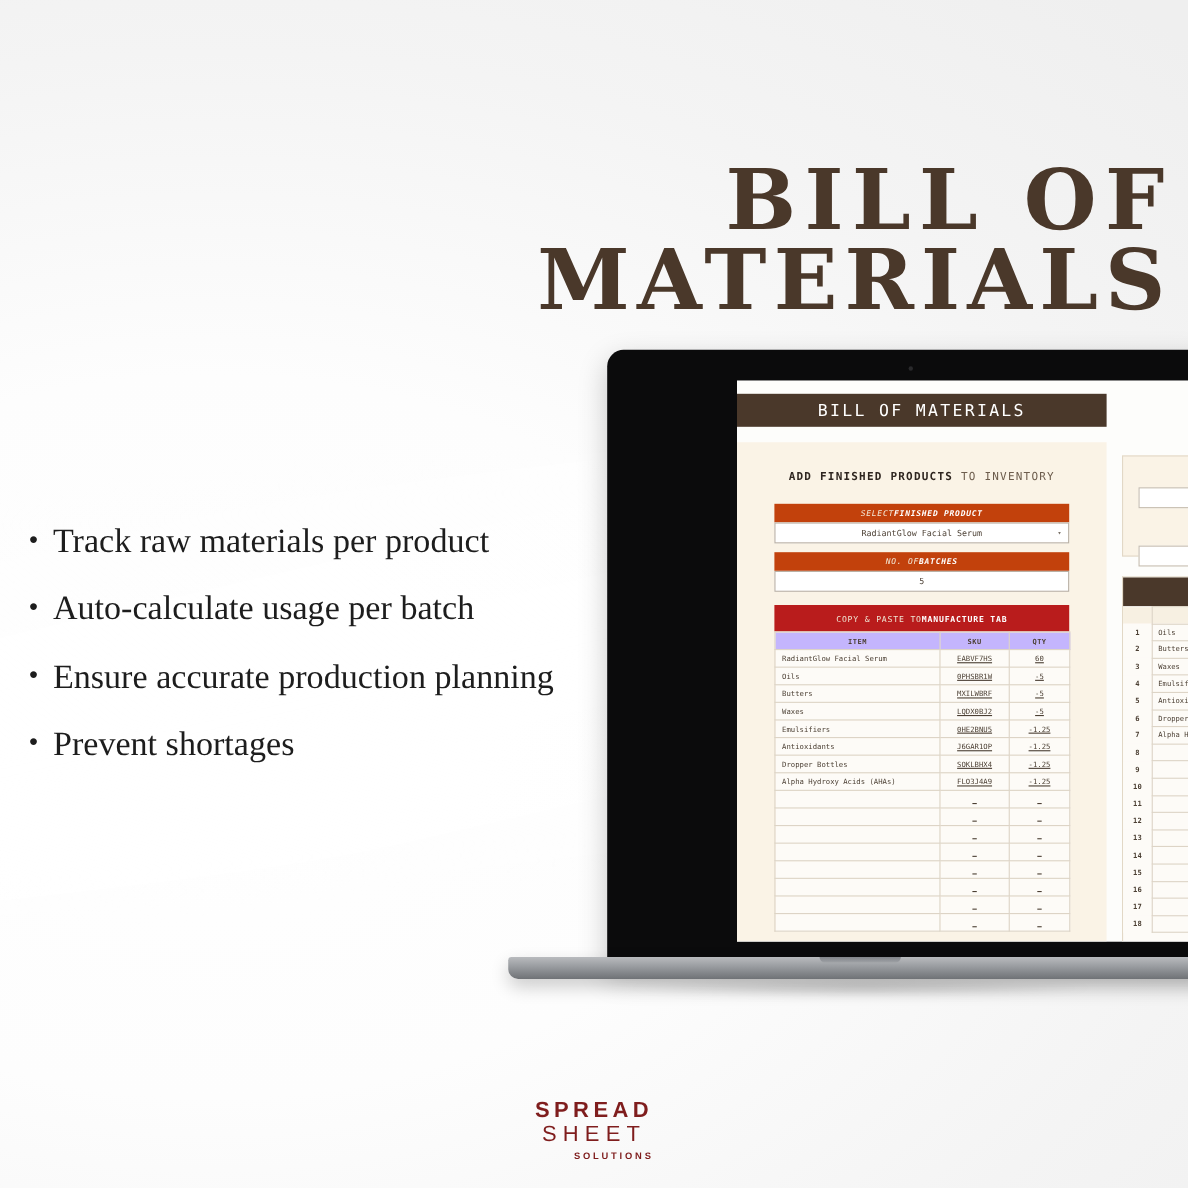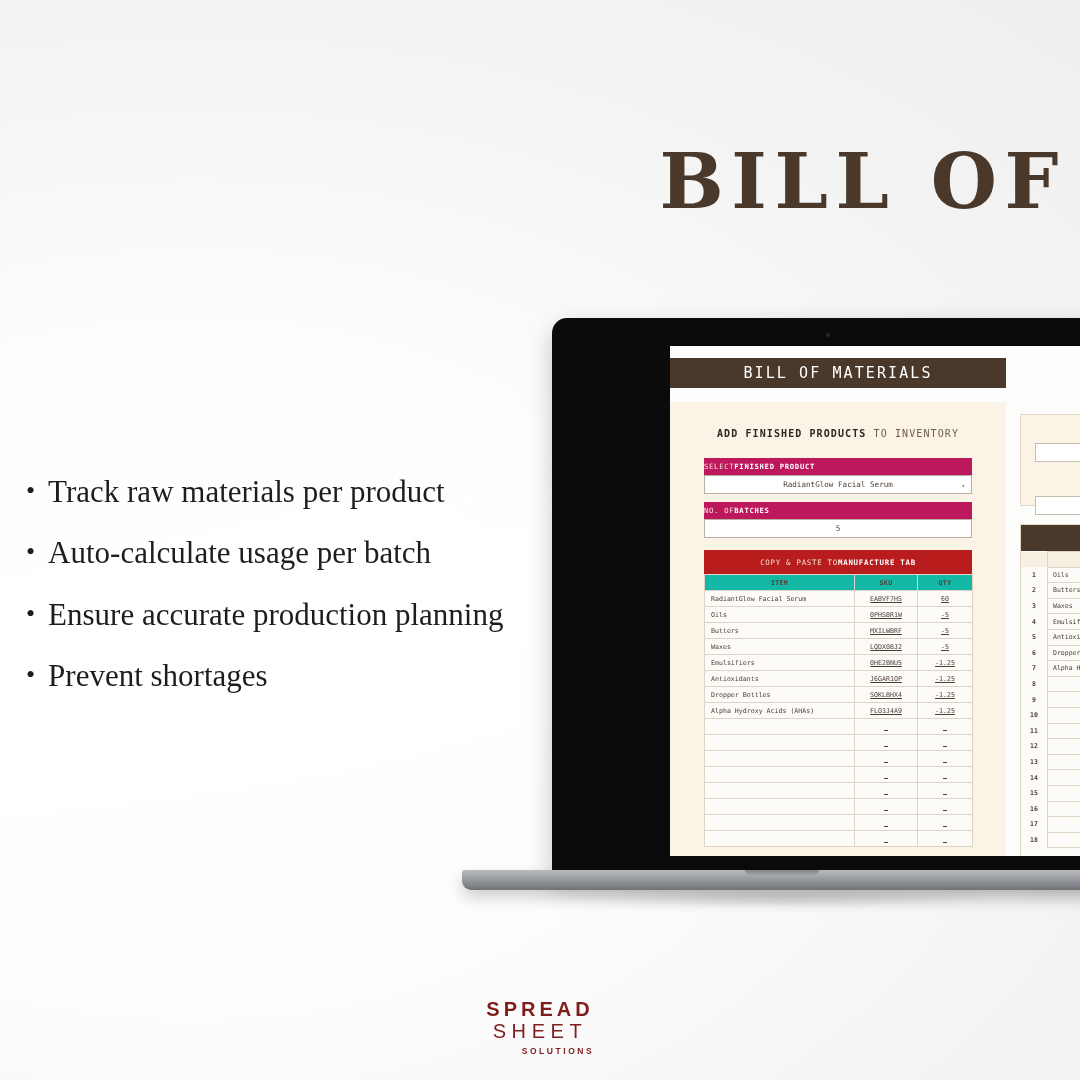--- a/index.html
+++ b/index.html
@@ -193,6 +193,7 @@
 
   <div class="headline">
     <span>BILL OF</span>
+    <span class="l2">MATERIALS</span>
   </div>
 
   <div class="bullets">

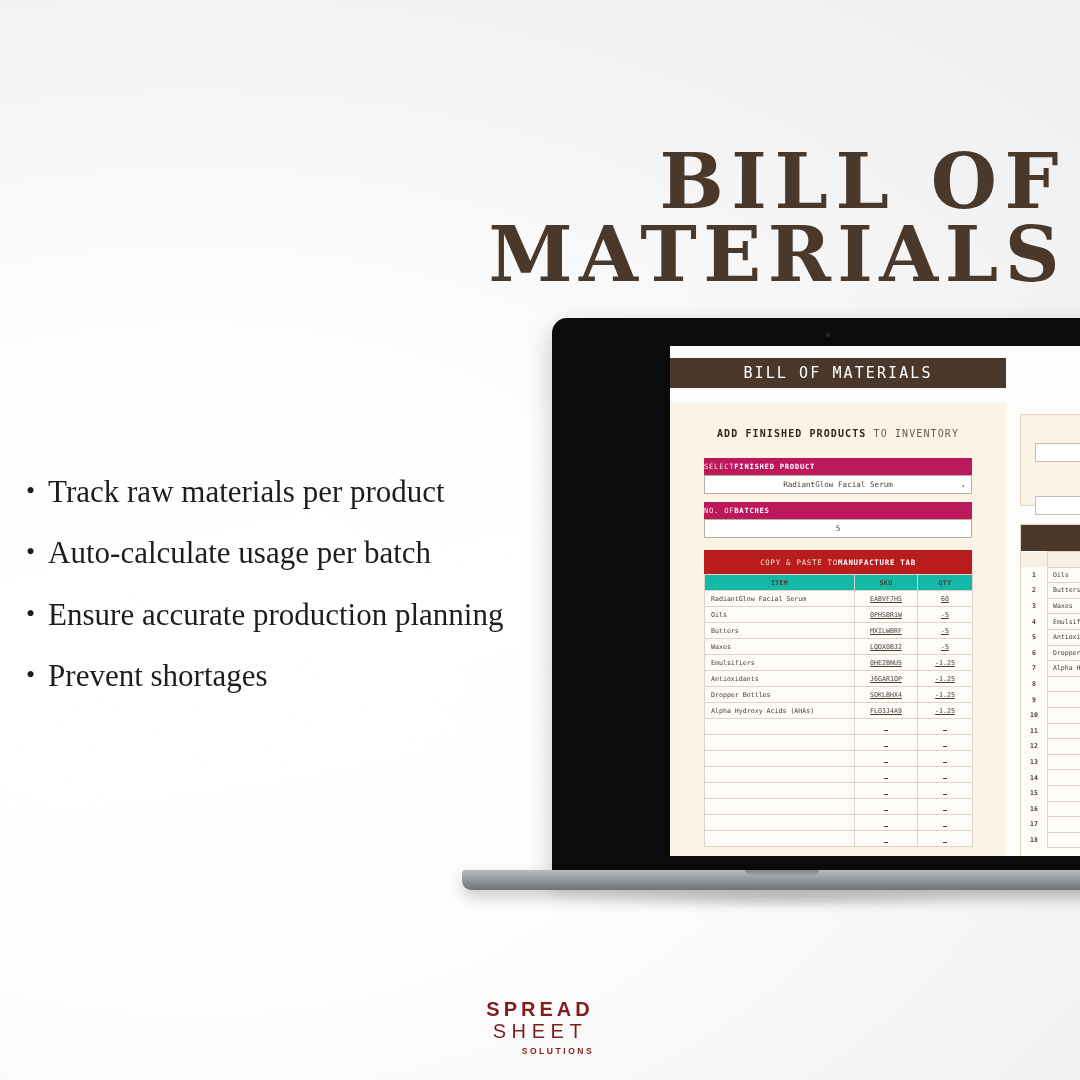--- a/index.html
+++ b/index.html
@@ -114,9 +114,9 @@
   .fg1{top:56px;}
   .fg2{top:100px;}
   .fld-head{
-    background:#be185d;color:#f3ead9;height:17px;
-    display:flex;align-items:center;
-    font-size:7.2px;letter-spacing:.10em;
+    background:#c2410c;color:#f3ead9;height:17px;
+    display:flex;align-items:center;justify-content:center;
+    font-size:7.2px;letter-spacing:.10em;font-style:italic;
   }
   .fld-head b{font-weight:700;color:#fff;}
   .fld-box{

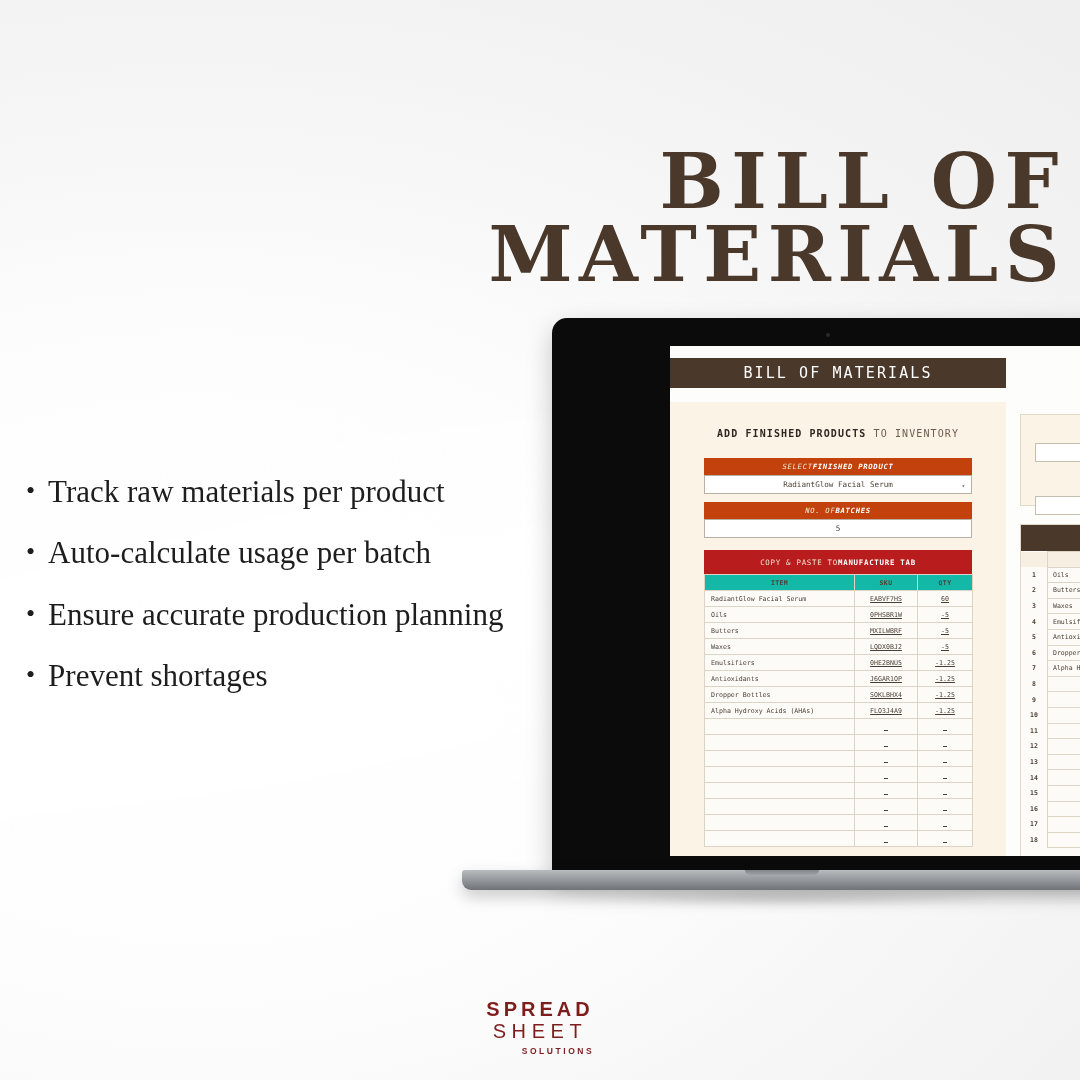--- a/index.html
+++ b/index.html
@@ -141,7 +141,7 @@
     border:1px solid #ddd4c6;height:15px;padding:0 6px;
     font-size:6.6px;color:#4b3f33;background:#fdfbf7;
   }
-  .tbl th{background:#14b8a6;font-weight:700;text-align:center;letter-spacing:.07em;font-size:6.4px;}
+  .tbl th{background:#c4b5fd;font-weight:700;text-align:center;letter-spacing:.07em;font-size:6.4px;}
   .tbl td.c{text-align:center;text-decoration:underline;}
   .col-item{width:150px;}
   .col-sku{width:63px;}

